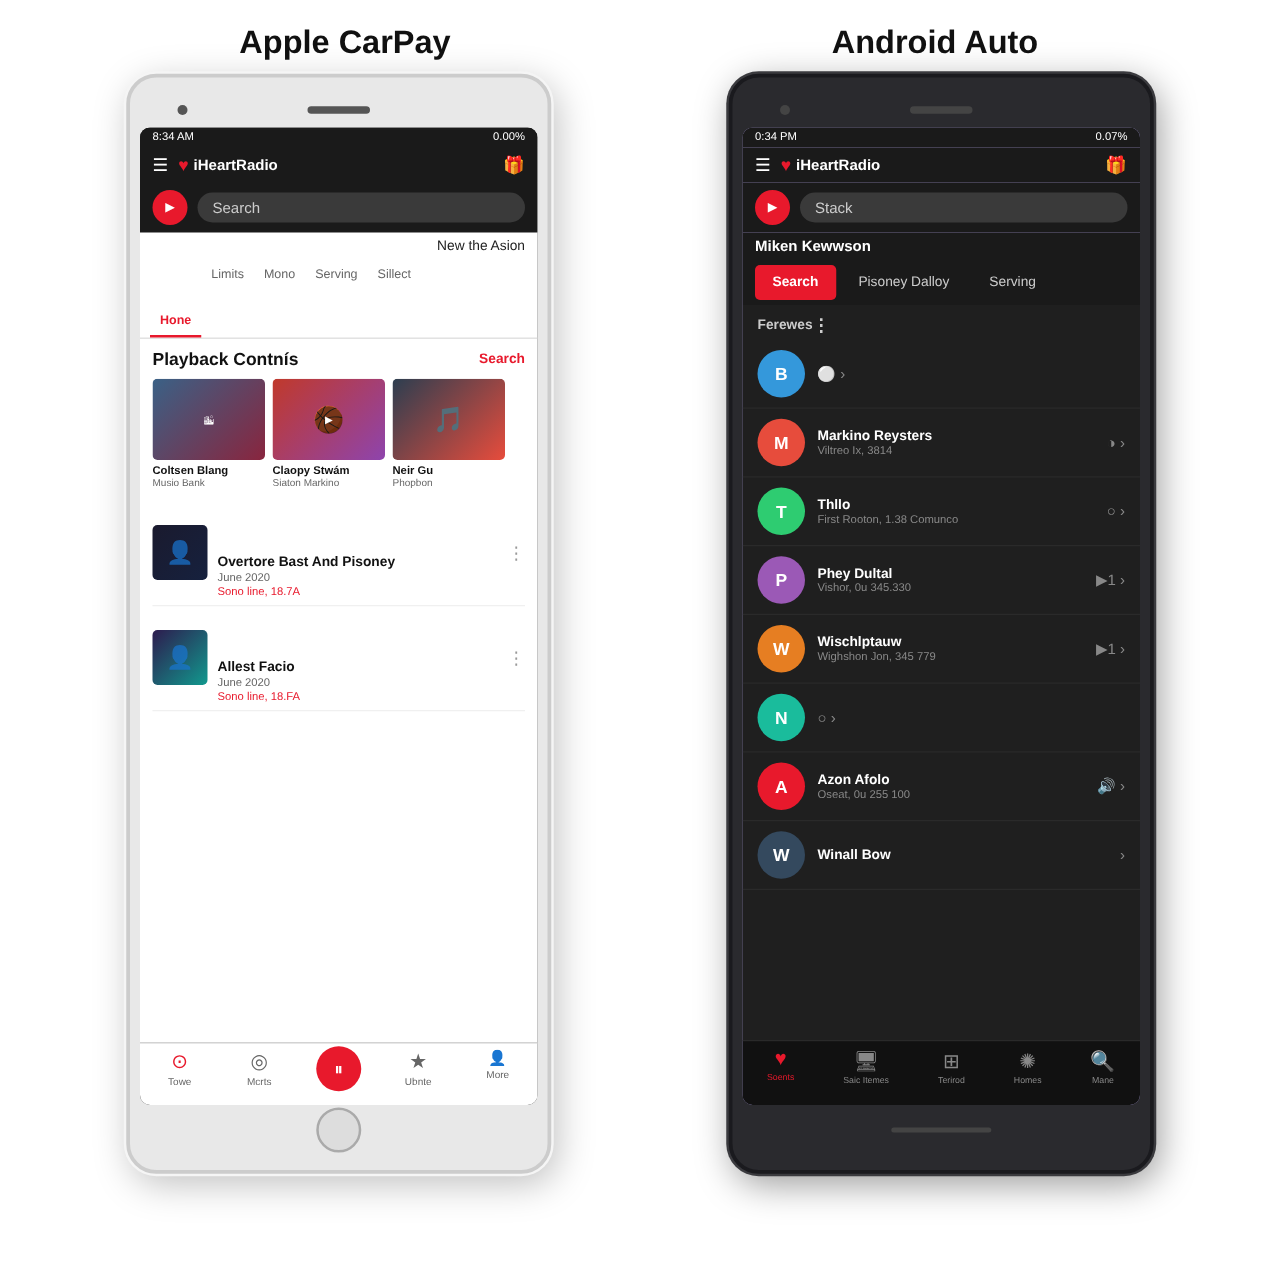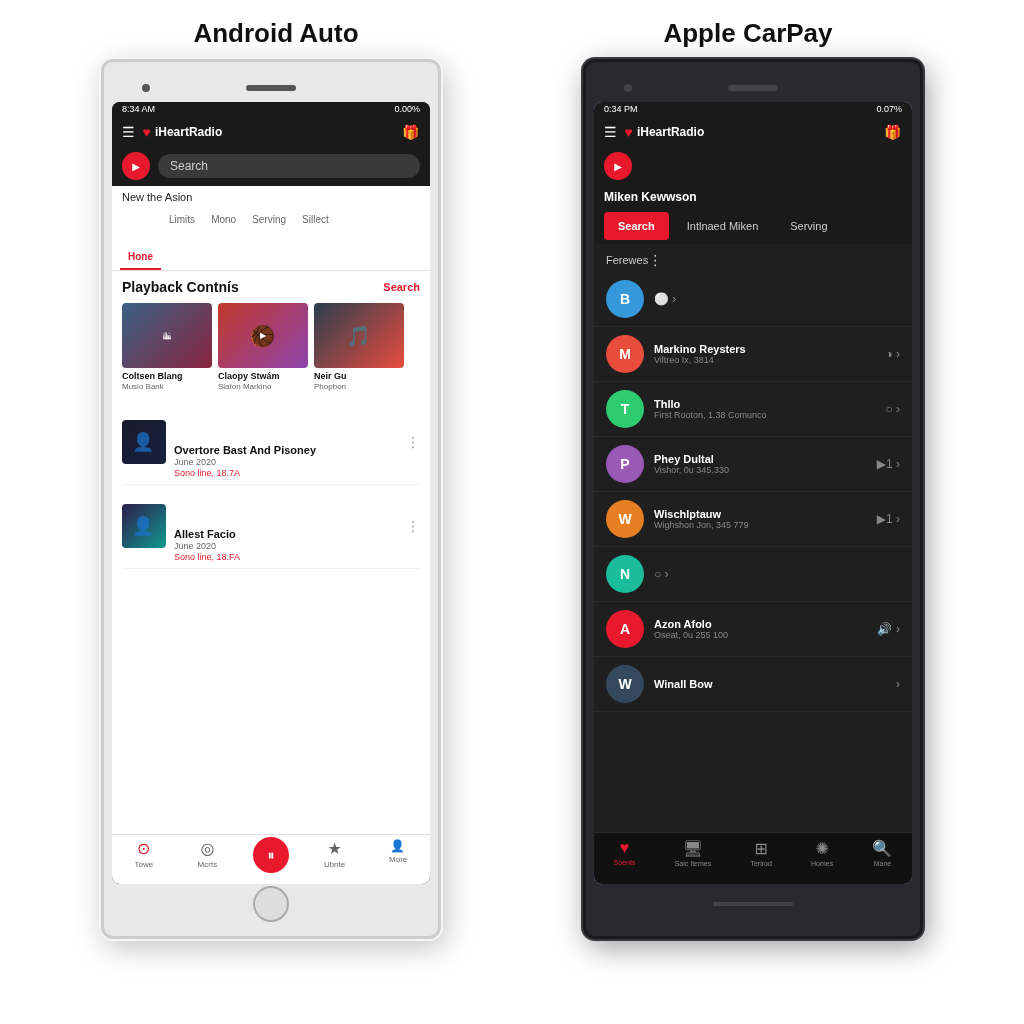--- a/index.html
+++ b/index.html
@@ -600,8 +600,8 @@
 <body>
 
 <div class="page-header">
+  <h1 class="platform-title">Apple CarPay</h1>
   <h1 class="platform-title">Android Auto</h1>
-  <h1 class="platform-title">Apple CarPay</h1>
 </div>
 
 <div class="phones-row">

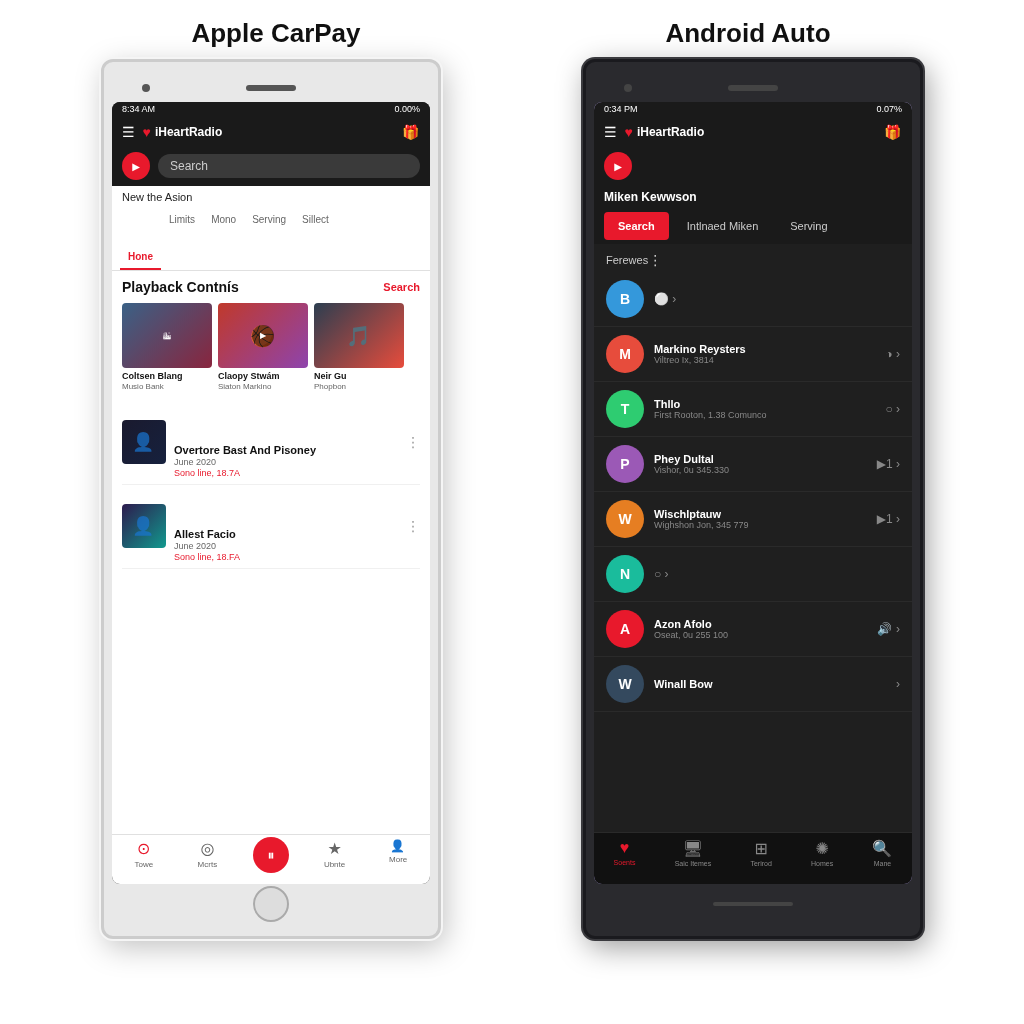--- a/index.html
+++ b/index.html
@@ -41,7 +41,7 @@
     
     .phone {
       position: relative;
-      border-radius: 12px;
+      border-radius: 24px;
       padding: 12px 8px;
       display: flex;
       flex-direction: column;

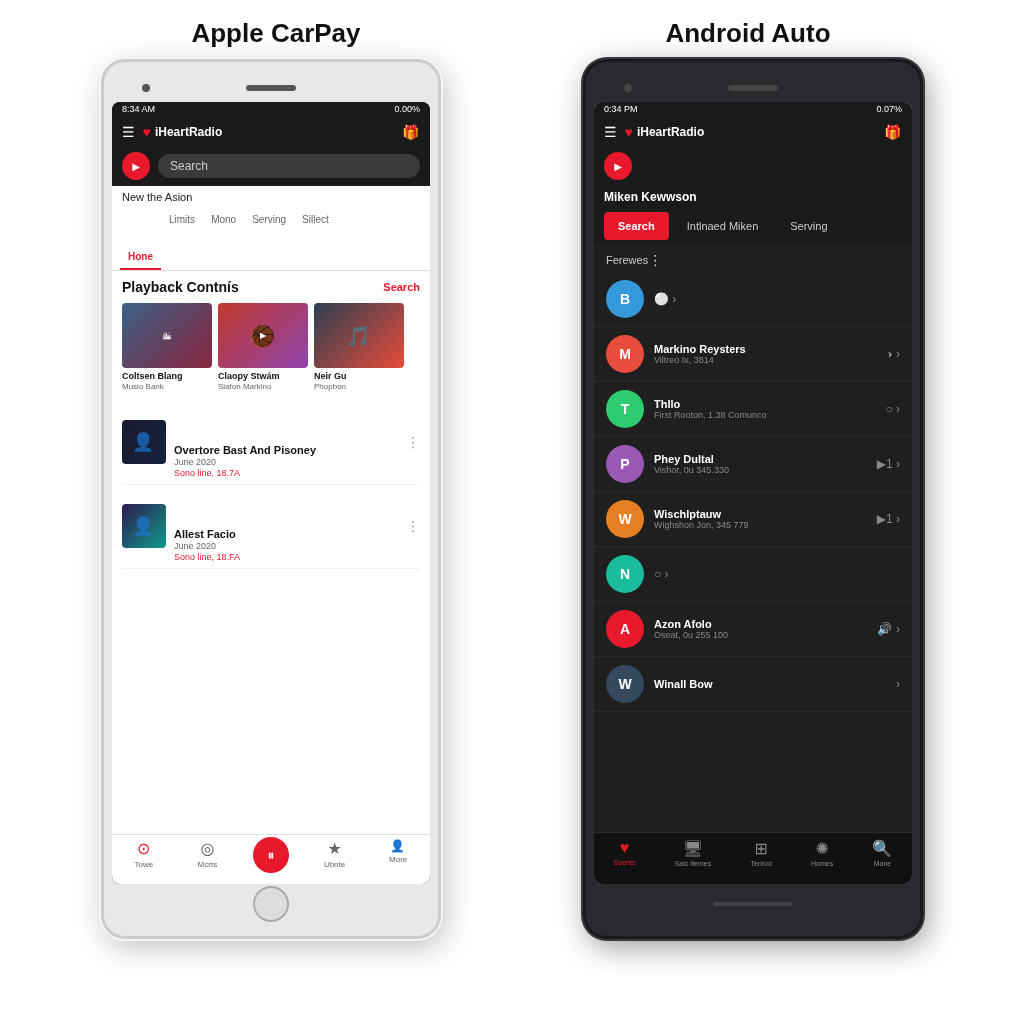--- a/index.html
+++ b/index.html
@@ -760,6 +760,7 @@
 
         <div class="search-bar-dark">
           <div class="search-play-btn">▶</div>
+          <div class="search-input-box">Stack</div>
         </div>
 
         <div class="app-user-name">Miken Kewwson</div>

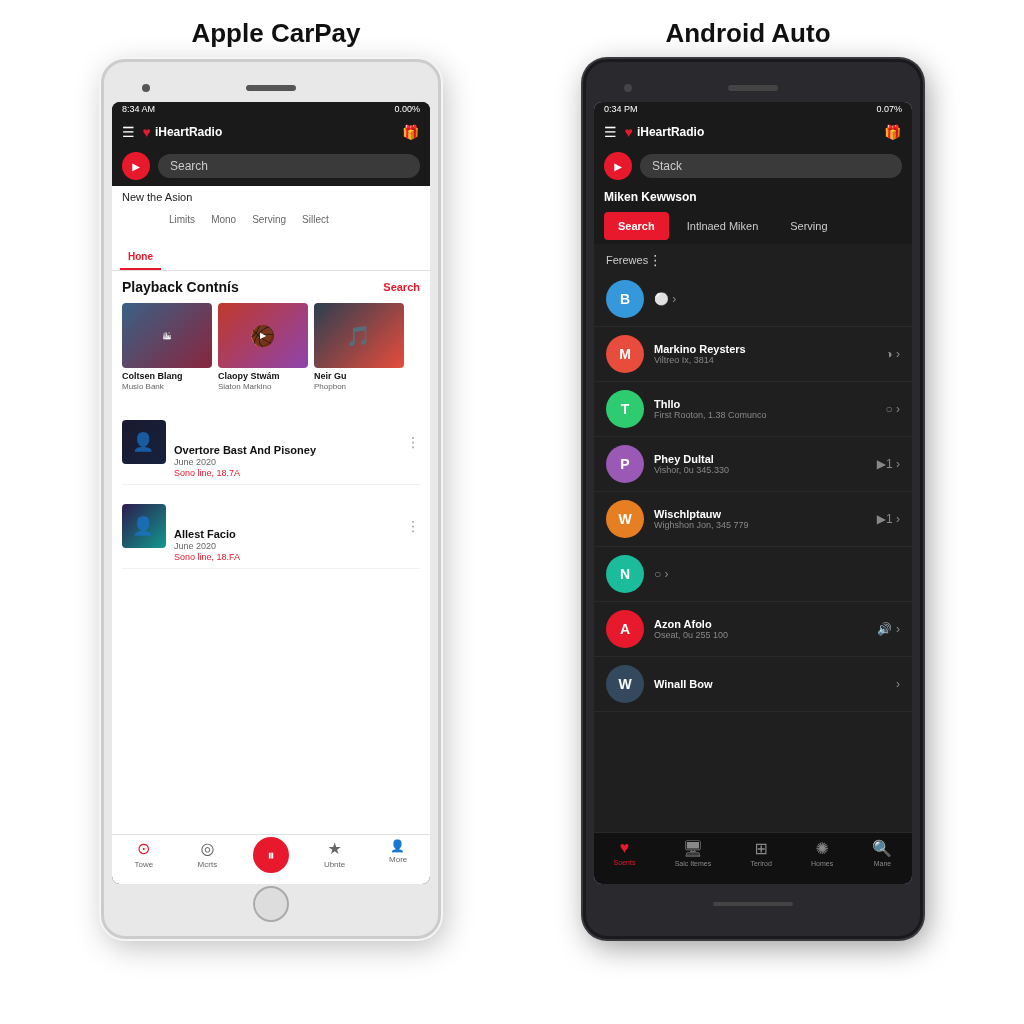--- a/index.html
+++ b/index.html
@@ -197,6 +197,7 @@
       font-size: 11px;
       font-weight: 500;
       padding: 5px 10px;
+      text-align: right;
     }
 
     .nav-tabs-white {

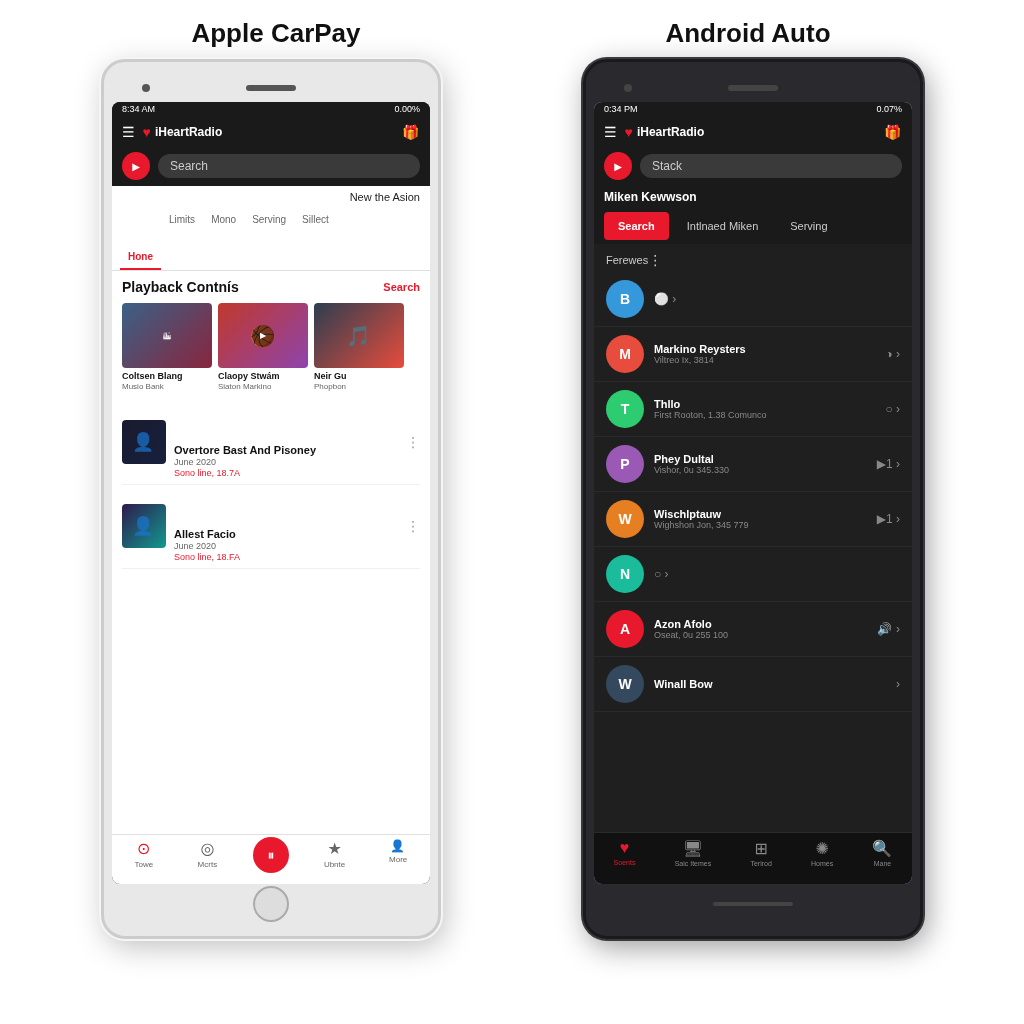--- a/index.html
+++ b/index.html
@@ -768,7 +768,7 @@
 
         <div class="tabs-dark" style="padding: 4px 10px; gap: 4px;">
           <div class="tab-dark active">Search</div>
-          <div class="tab-dark">Intlnaed Miken</div>
+          <div class="tab-dark">Pisoney Dalloy</div>
           <div class="tab-dark">Serving</div>
         </div>
 

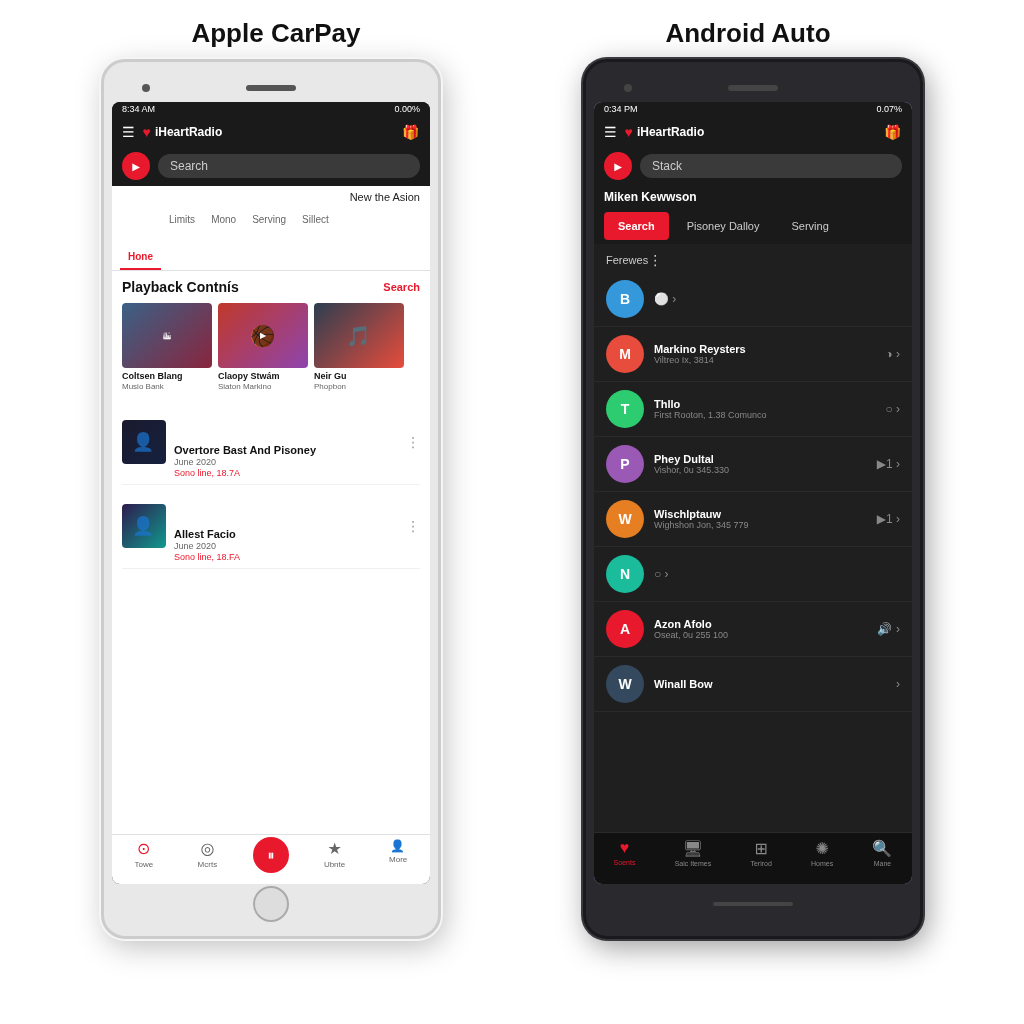--- a/index.html
+++ b/index.html
@@ -486,7 +486,7 @@
       padding: 8px 12px 4px;
       color: #ccc;
       font-size: 11px;
-      font-weight: 400;
+      font-weight: 700;
     }
 
     .section-more-icon {

